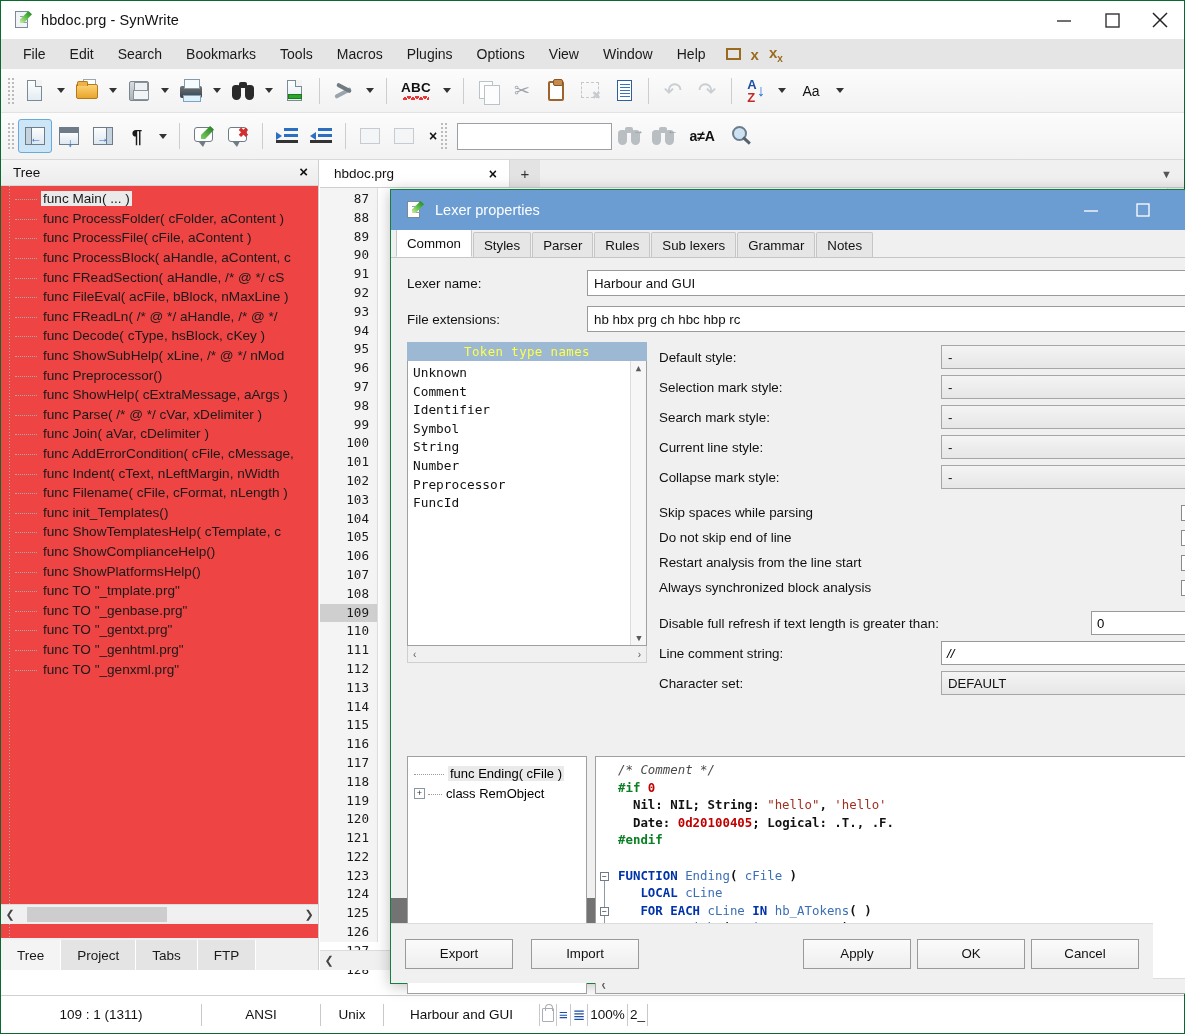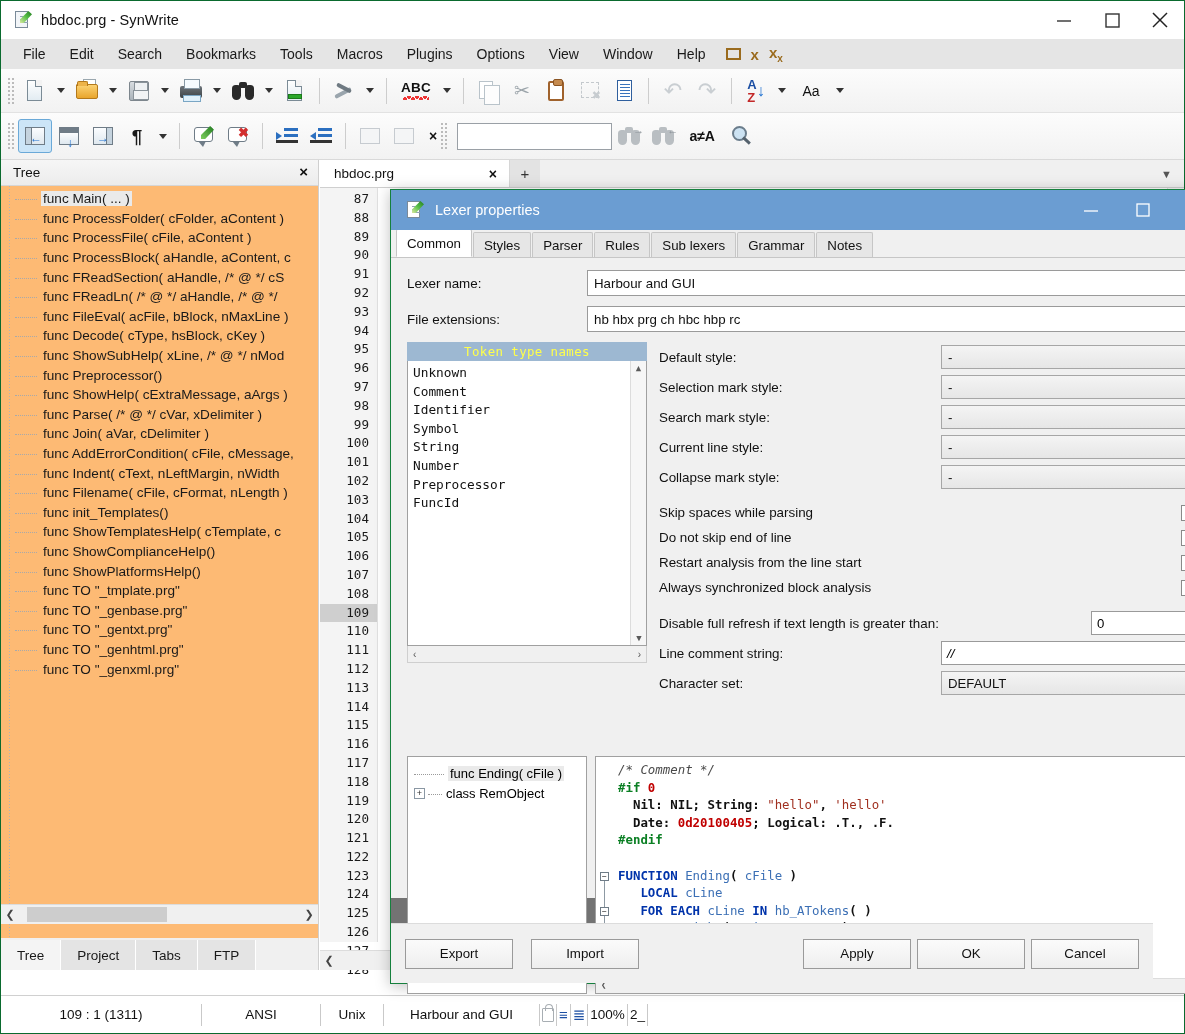--- a/index.html
+++ b/index.html
@@ -207,7 +207,7 @@
   }
   .tree-header .ttl { font-size:13.5px; color:#111; }
   .tree-header .cls { position:absolute; right:10px; top:3px; font-size:15px; font-weight:700; color:#111; }
-  .tree-body { position:relative; height: 756px; overflow:hidden; padding-top:3px; background:#fdba74;}
+  .tree-body { position:relative; height: 756px; overflow:hidden; padding-top:3px; background:#ef4444;}
   .tnode {
     height: 19.6px; display:flex; align-items:center; font-size:13.6px; color:#1a1a1a;
     padding-left: 14px; white-space: nowrap;

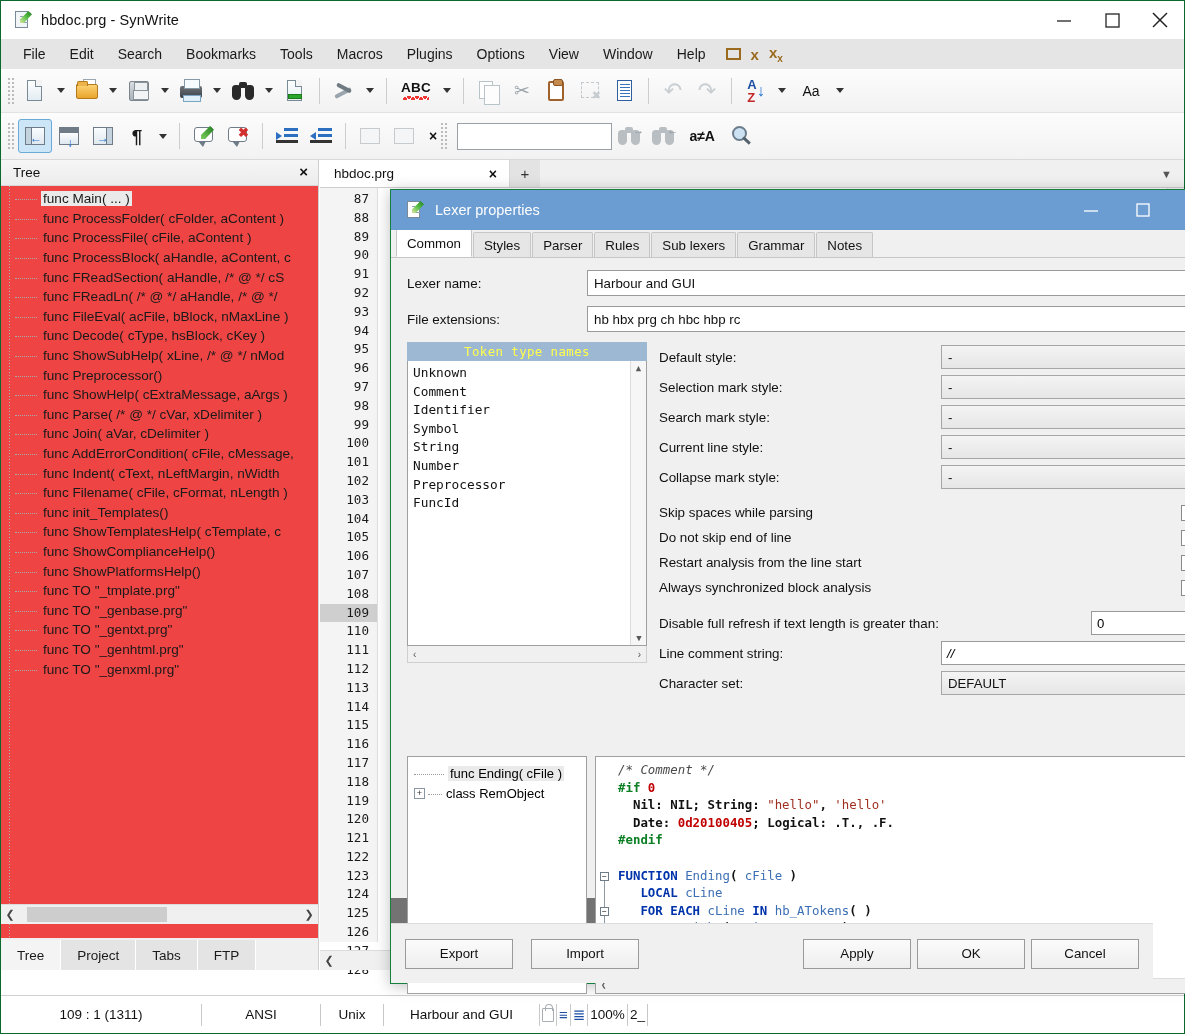--- a/index.html
+++ b/index.html
@@ -714,11 +714,11 @@
         </div>
       <div class="tnode">
           <span class="tdash"></span>
+          <span class="tlabel">func FileEval( acFile, bBlock, nMaxLine )</span>
+        </div>
+      <div class="tnode">
+          <span class="tdash"></span>
           <span class="tlabel">func FReadLn( /* @ */ aHandle, /* @ */</span>
-        </div>
-      <div class="tnode">
-          <span class="tdash"></span>
-          <span class="tlabel">func FileEval( acFile, bBlock, nMaxLine )</span>
         </div>
       <div class="tnode">
           <span class="tdash"></span>

